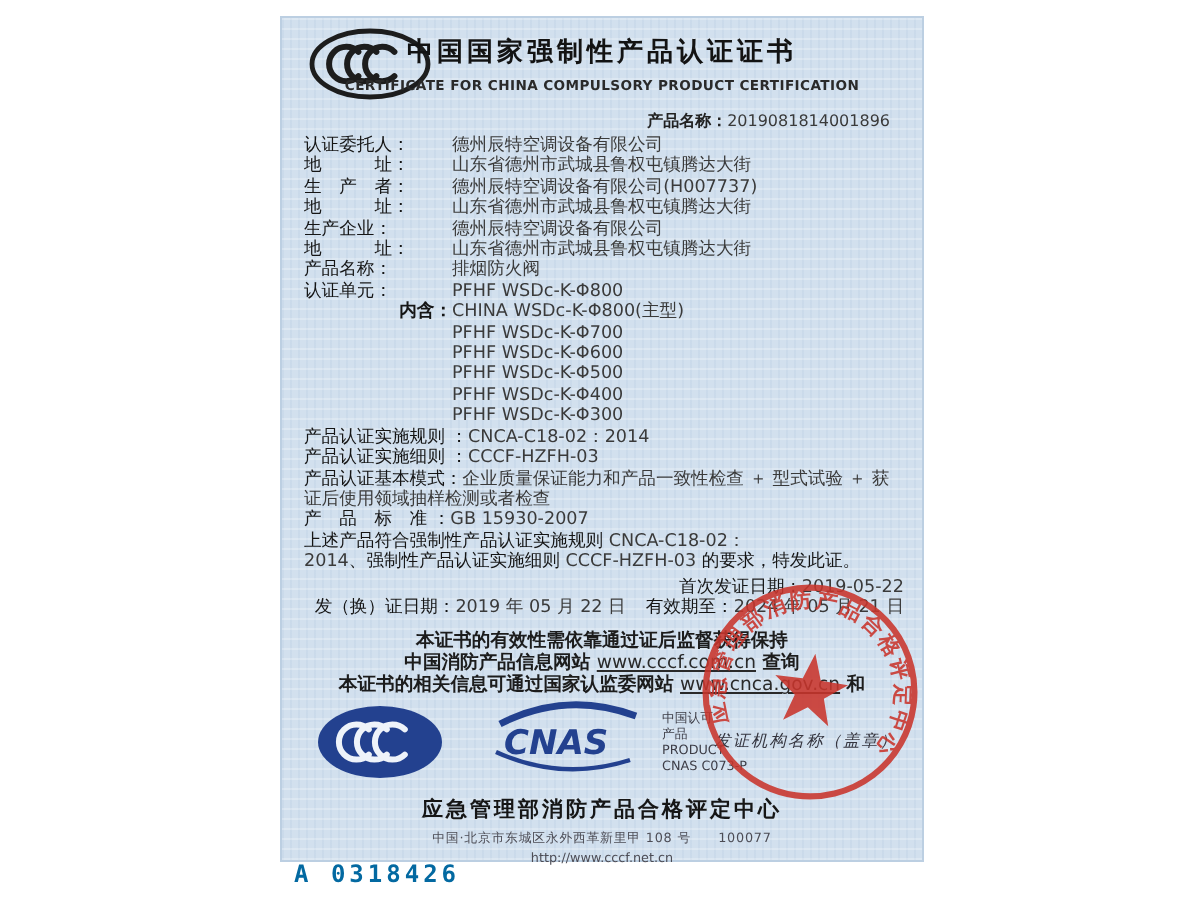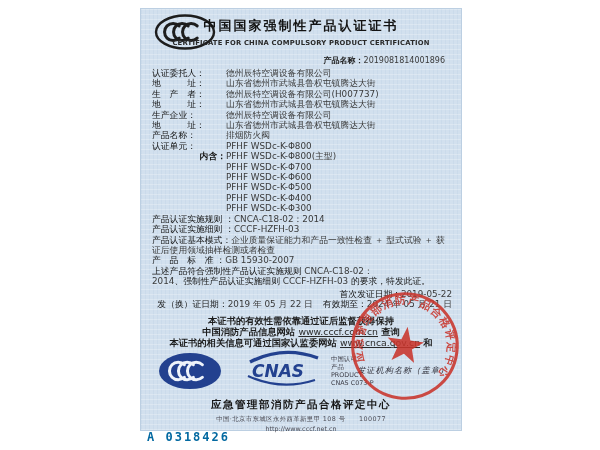--- a/index.html
+++ b/index.html
@@ -108,7 +108,7 @@
       <div class="nh">
         <span class="nh-lbl">内含：</span>
         <div>
-          <div class="val">PFHF WSDc-K-Φ800(主型)</div>
+          <div class="val">CHINA WSDc-K-Φ800(主型)</div>
           <div class="val">PFHF WSDc-K-Φ700</div>
           <div class="val">PFHF WSDc-K-Φ600</div>
           <div class="val">PFHF WSDc-K-Φ500</div>

